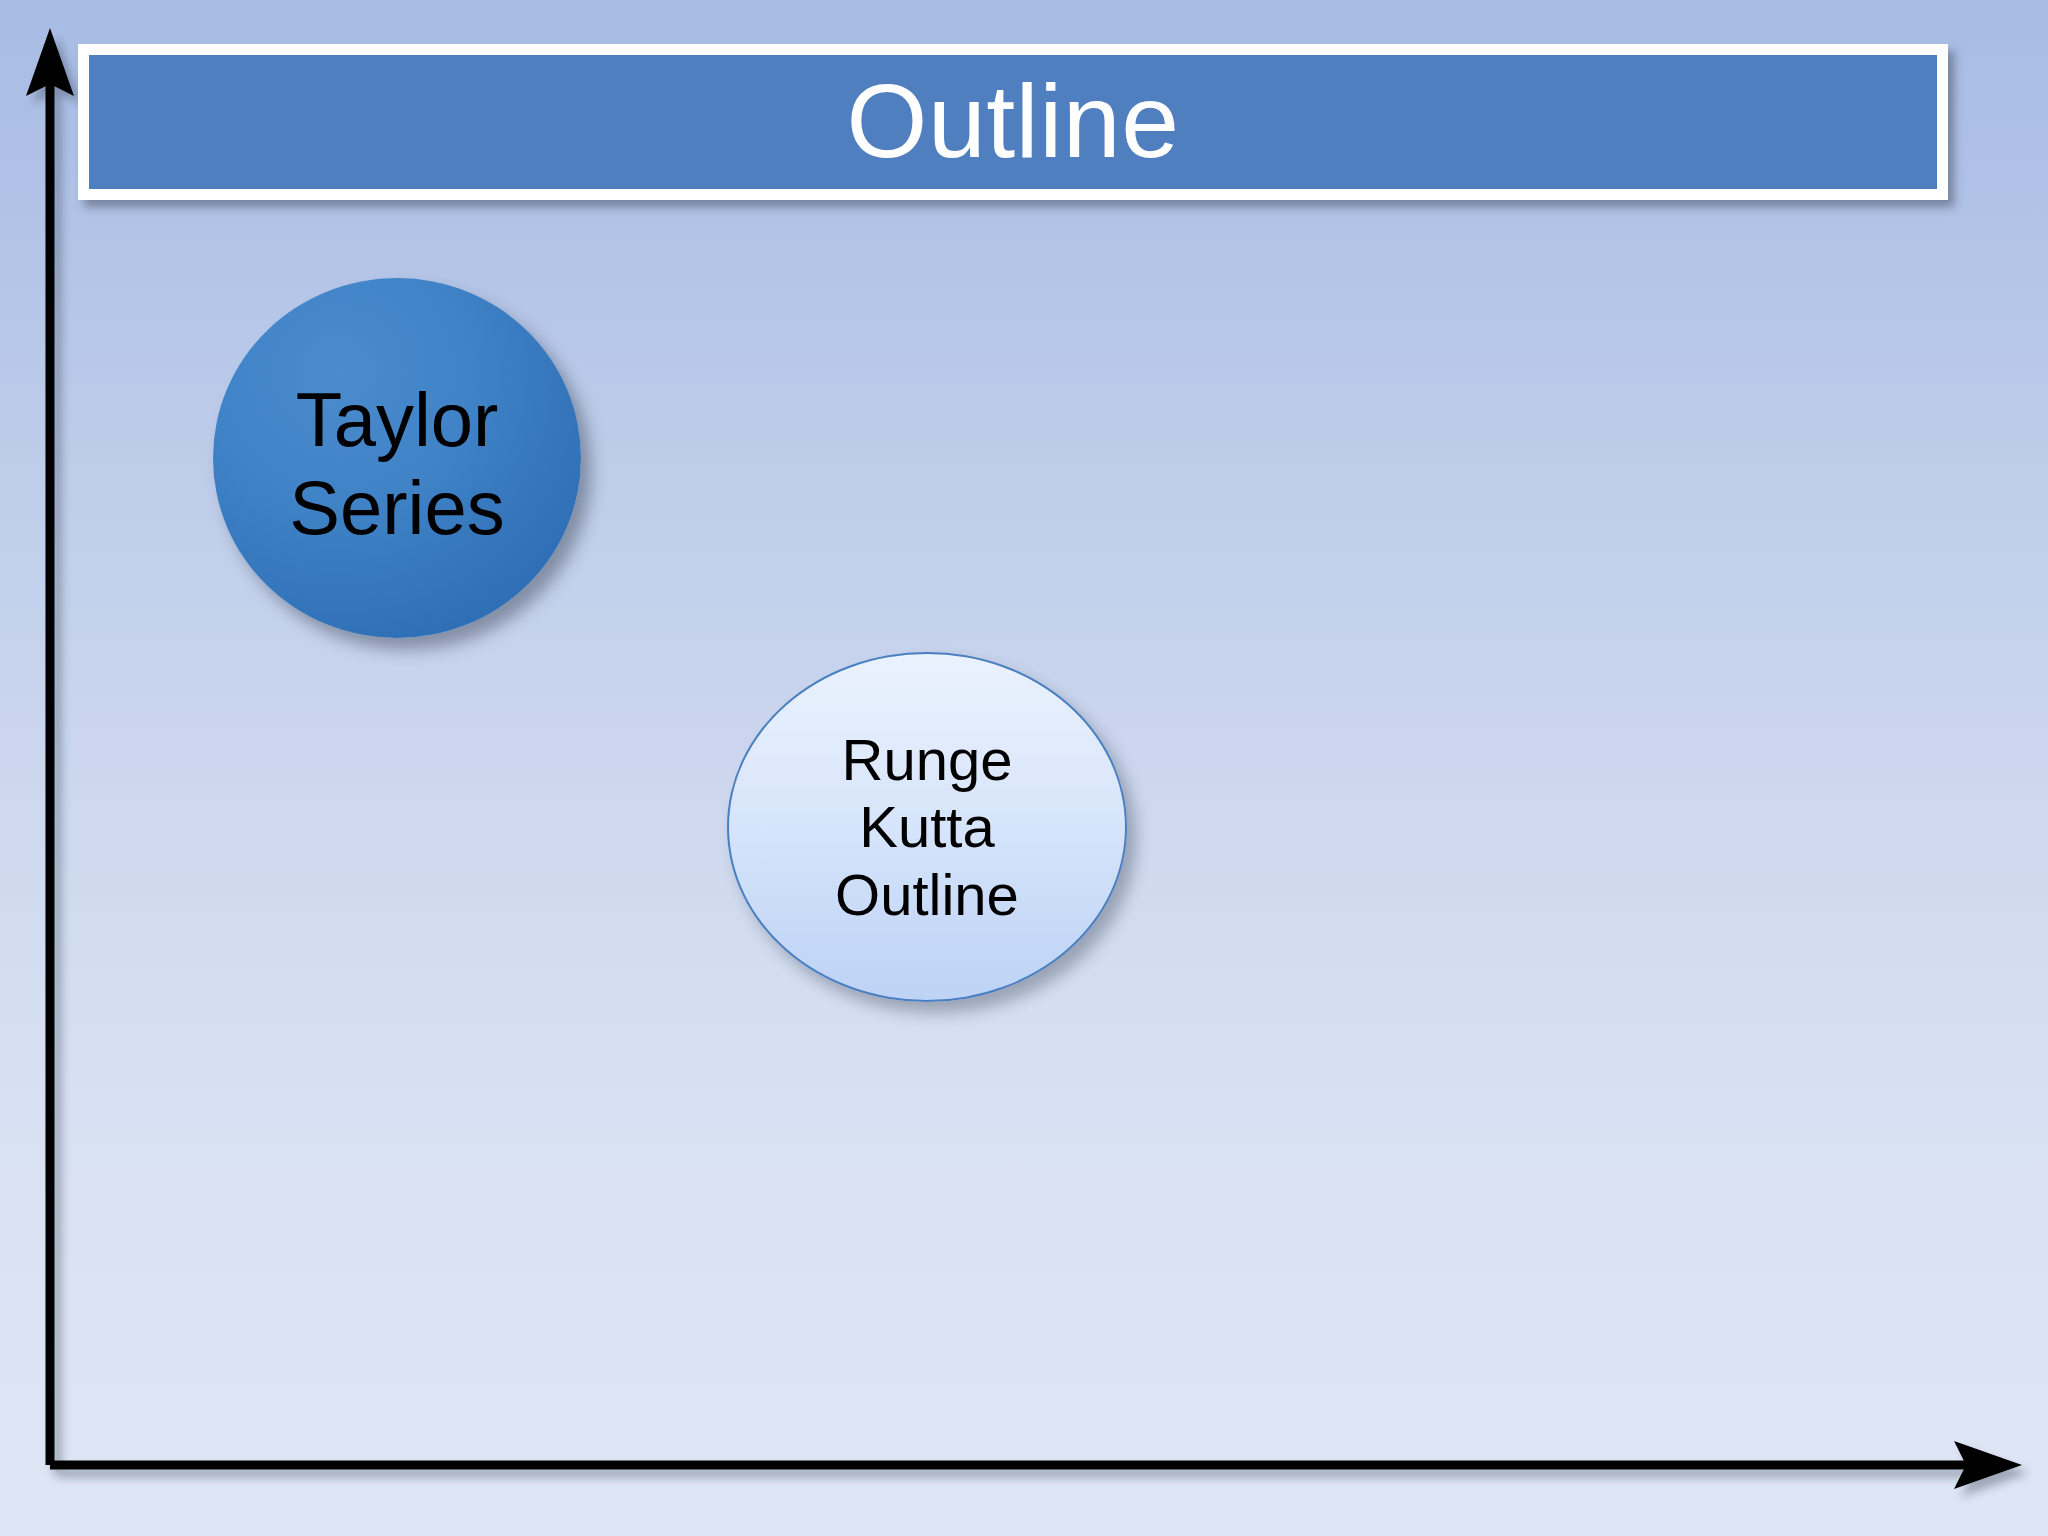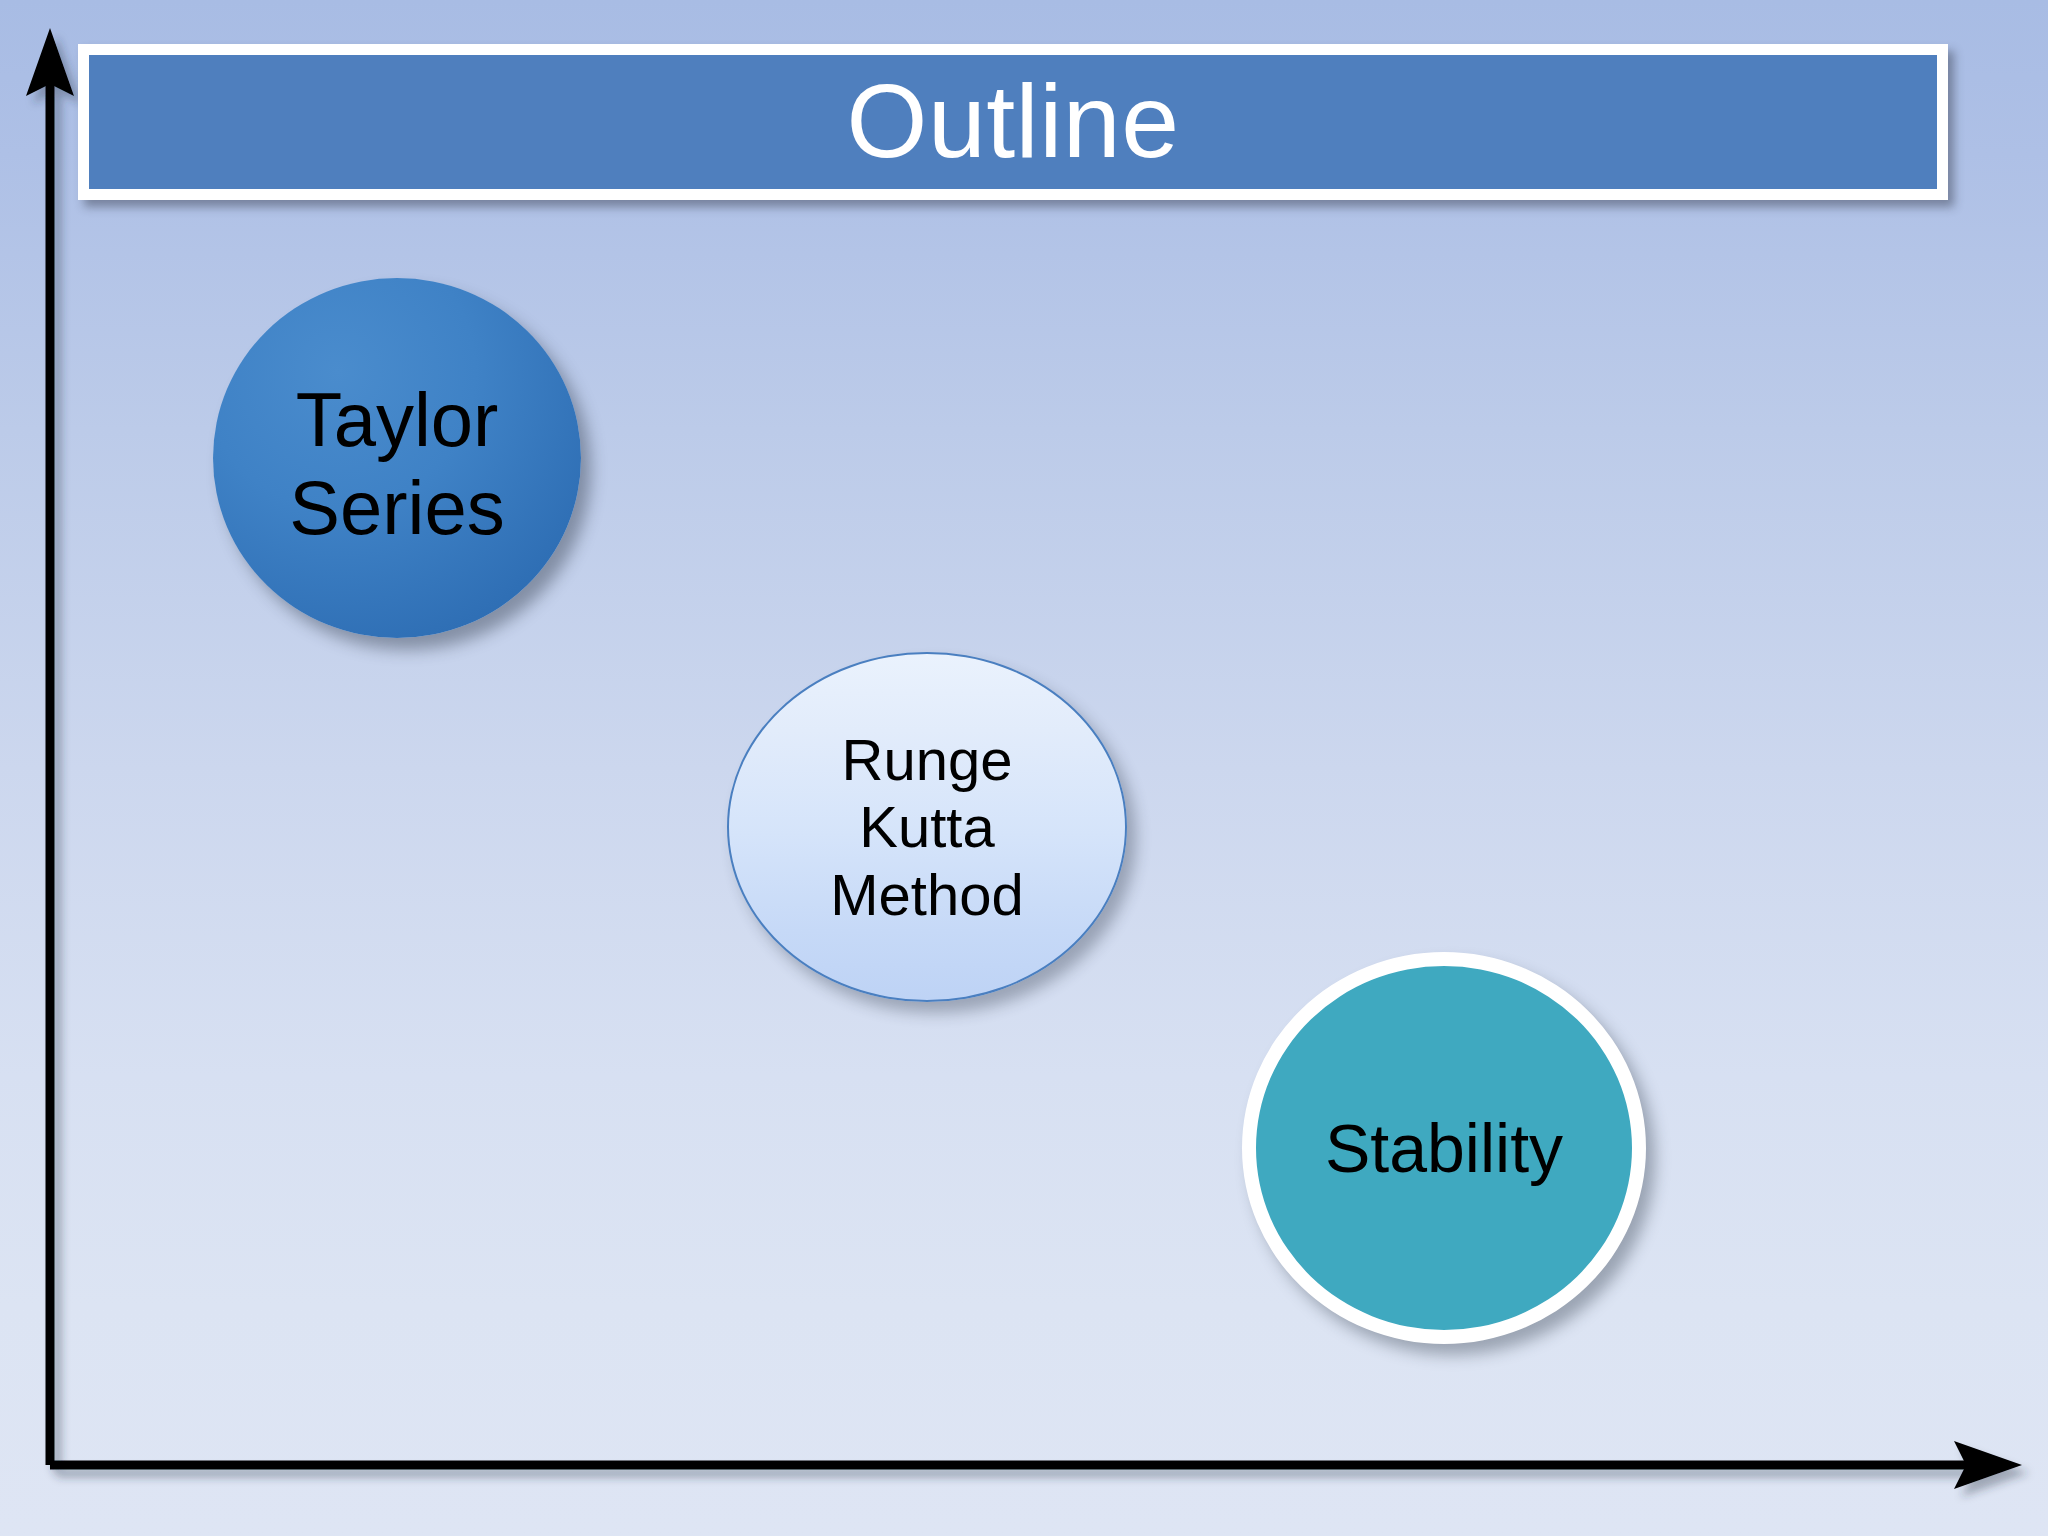--- a/index.html
+++ b/index.html
@@ -157,7 +157,7 @@
   <div class="bubble bubble-runge">
     <span class="bubble-label">Runge
 Kutta
-Method</span>
+Outline</span>
   </div>
 
   <div class="bubble bubble-stability">

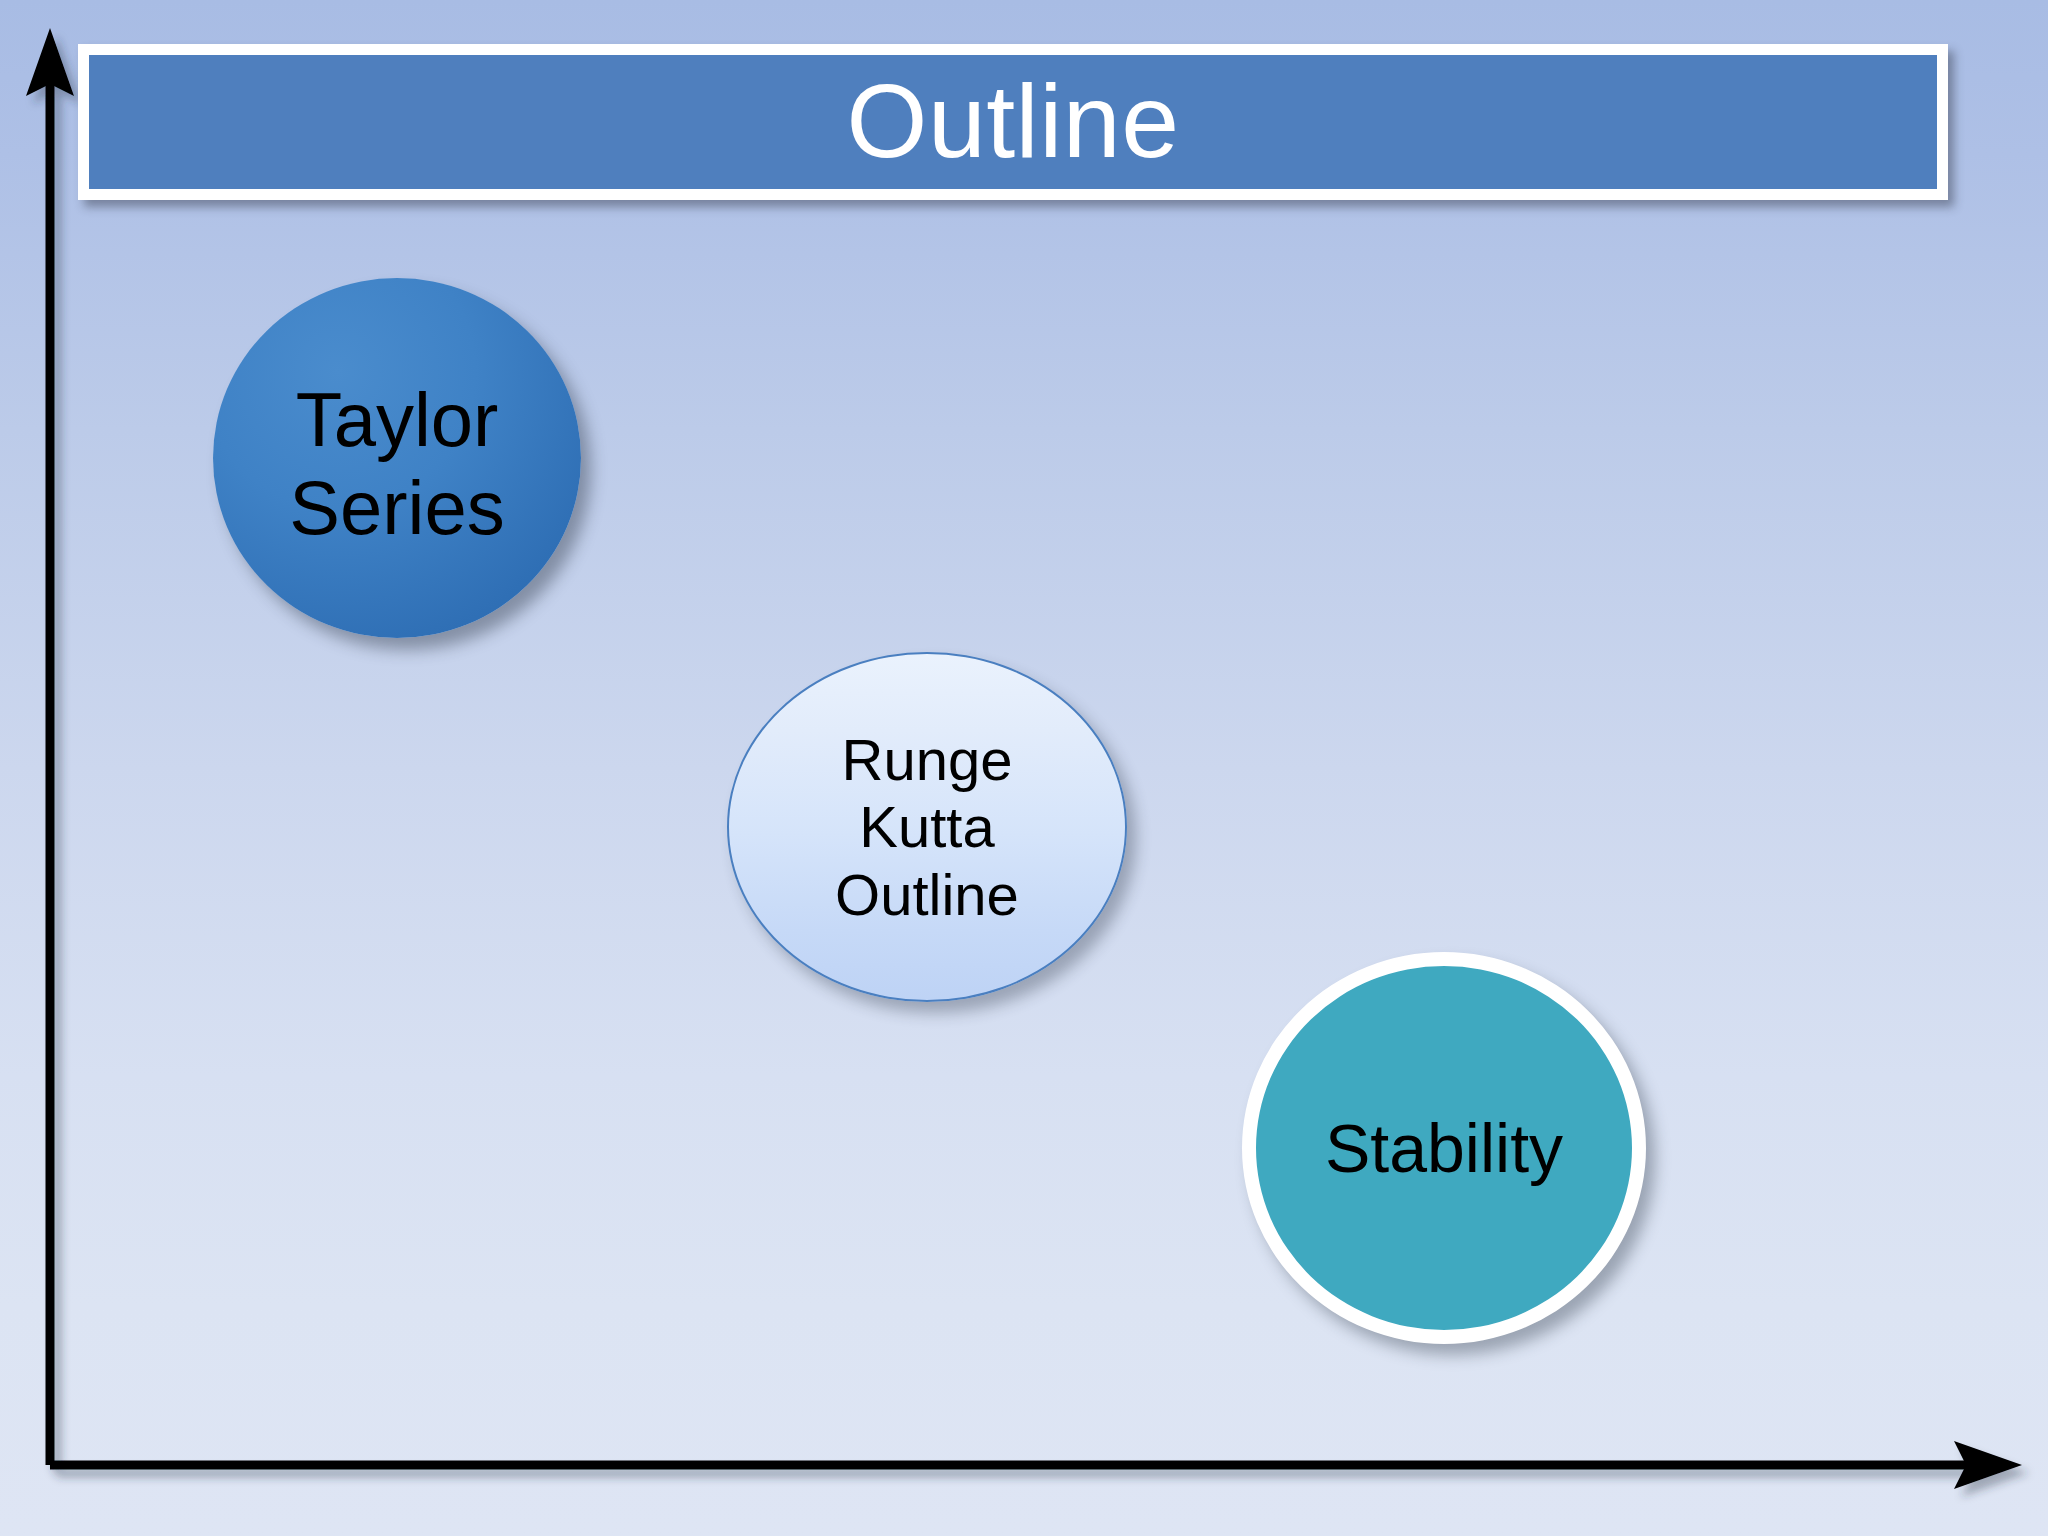--- a/index.html
+++ b/index.html
@@ -160,9 +160,6 @@
 Outline</span>
   </div>
 
-  <div class="bubble bubble-stability">
-    <span class="bubble-label">Stability</span>
-  </div>
 
 </div>
 

